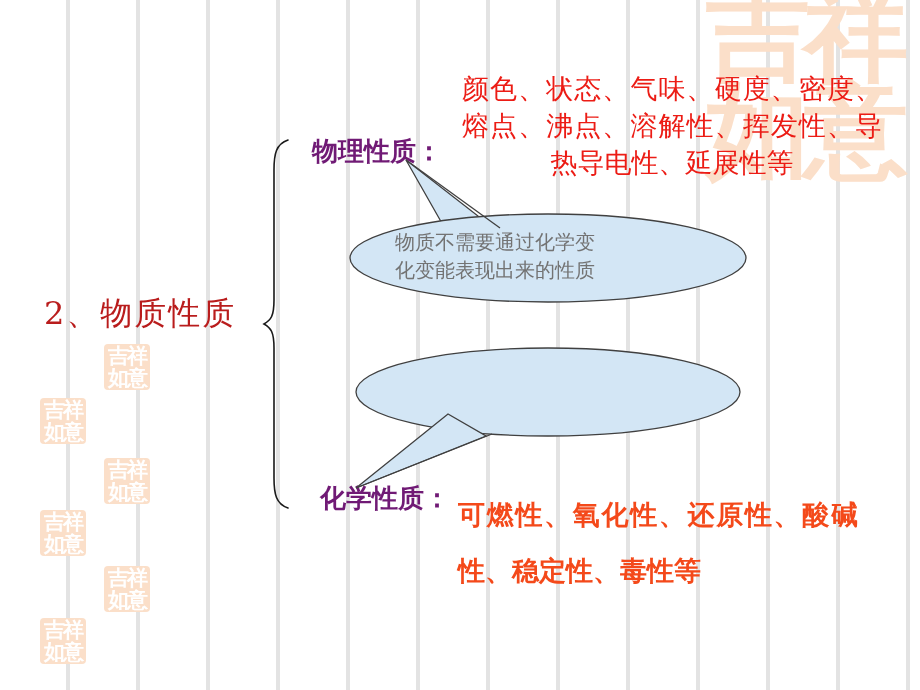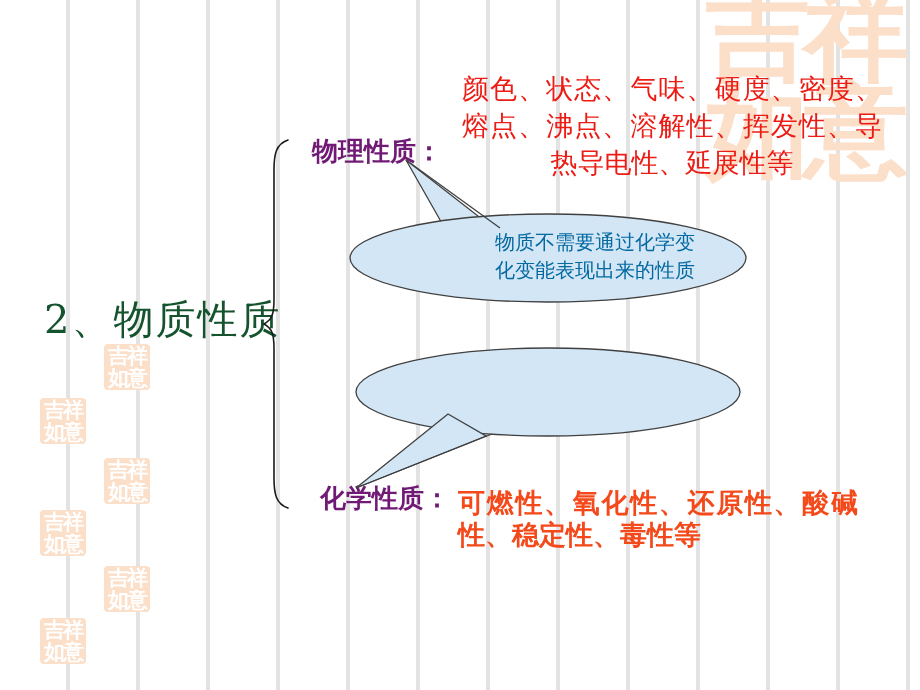--- a/index.html
+++ b/index.html
@@ -143,10 +143,10 @@
   .bubble-wrap { position: absolute; }
   .bubble-text {
     position: absolute;
-    text-align: right;
+    text-align: left;
     font-size: 20px;
     line-height: 28px;
-    color: #0369a1;
+    color: #737373;
     font-family: "DejaVu Serif", "Liberation Serif", serif;
     white-space: pre-line;
     pointer-events: none;

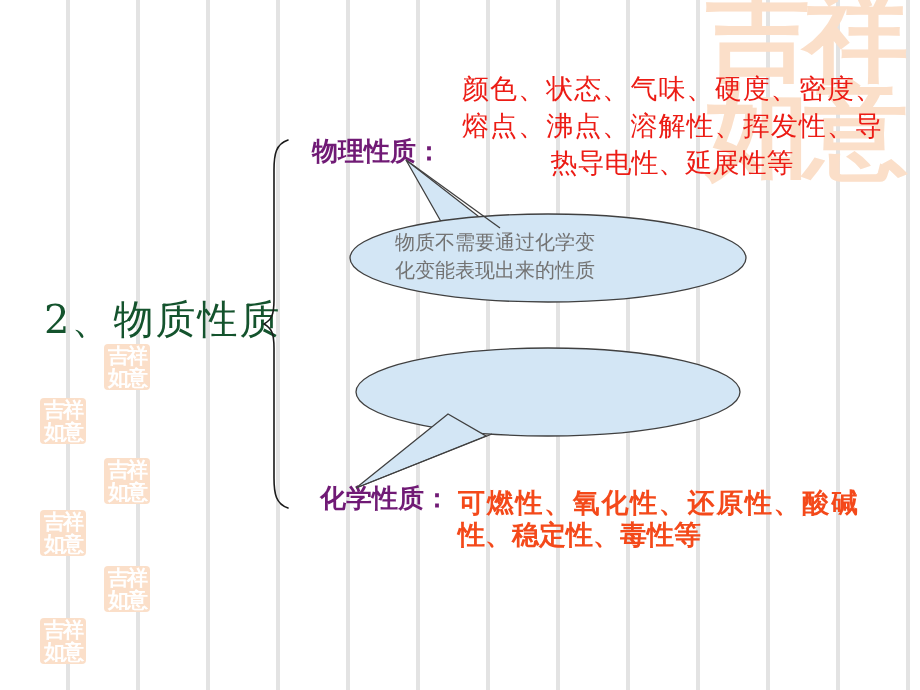--- a/index.html
+++ b/index.html
@@ -85,8 +85,8 @@
     position: absolute;
     left: 44px;
     top: 292px;
-    font-size: 40px;
-    color: #14532d;
+    font-size: 32px;
+    color: #b91c1c;
     font-family: "DejaVu Serif", "Liberation Serif", serif;
     letter-spacing: 2px;
     white-space: nowrap;

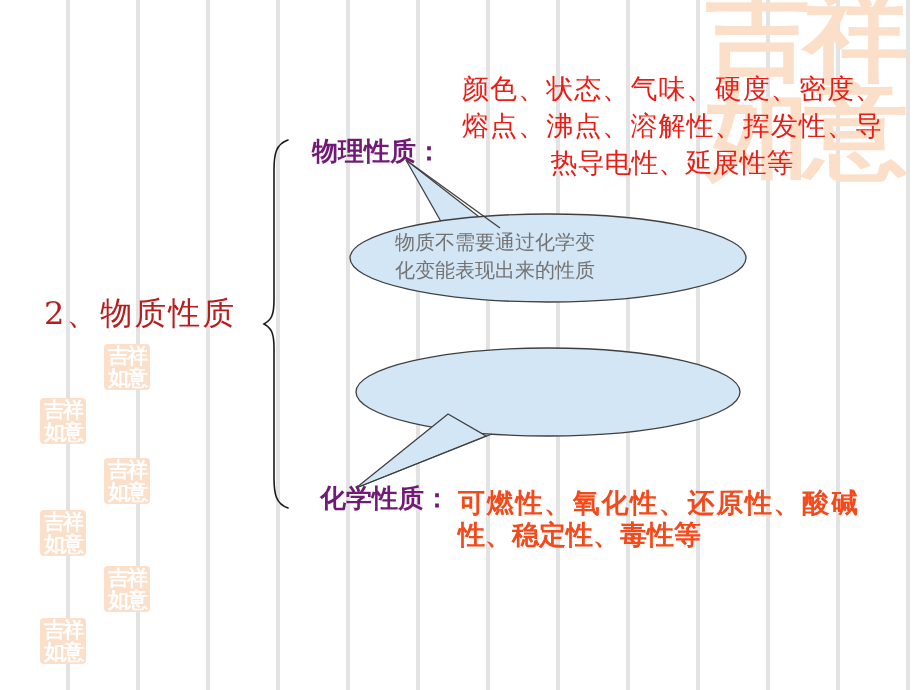--- a/index.html
+++ b/index.html
@@ -131,7 +131,7 @@
     top: 487px;
     width: 400px;
     font-size: 27px;
-    line-height: 32px;
+    line-height: 56px;
     color: #f4491a;
     font-weight: bold;
     font-family: "DejaVu Sans", "Liberation Sans", sans-serif;

